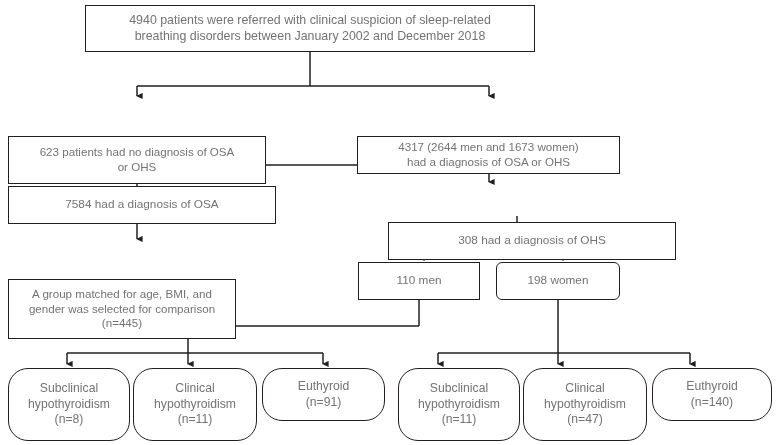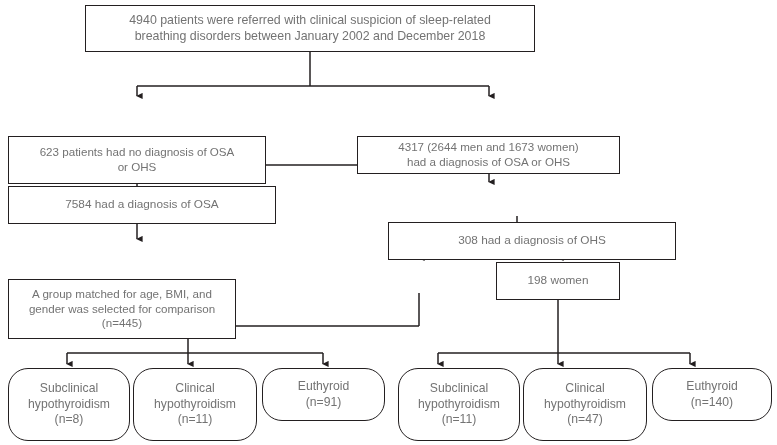--- a/index.html
+++ b/index.html
@@ -113,6 +113,9 @@
 (n=445)</span>
   </div>
 
+  <div class="node-box fs-small" style="left: 358px; top: 262px; width: 122px; height: 31px;">
+    <span class="node-text">110 men</span>
+  </div>
 
   <div class="node-box fs-small" style="left: 496px; top: 262px; width: 124px; height: 23px;">
     <span class="node-text">198 women</span>

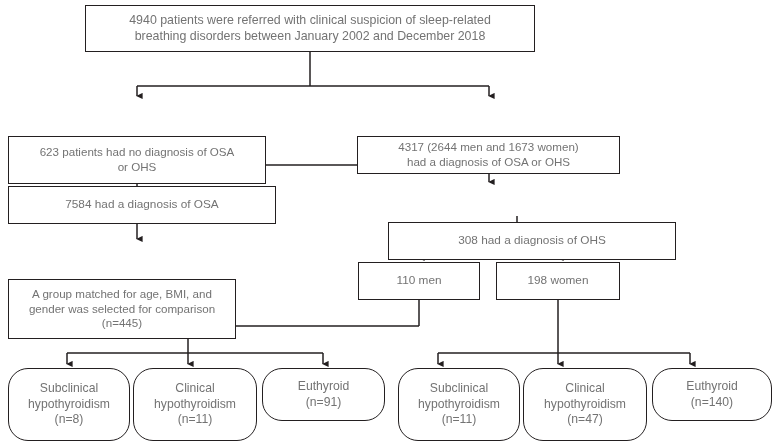--- a/index.html
+++ b/index.html
@@ -117,7 +117,7 @@
     <span class="node-text">110 men</span>
   </div>
 
-  <div class="node-box fs-small" style="left: 496px; top: 262px; width: 124px; height: 23px;">
+  <div class="node-box fs-small" style="left: 496px; top: 262px; width: 124px; height: 23px; border-radius: 6px;">
     <span class="node-text">198 women</span>
   </div>
 

